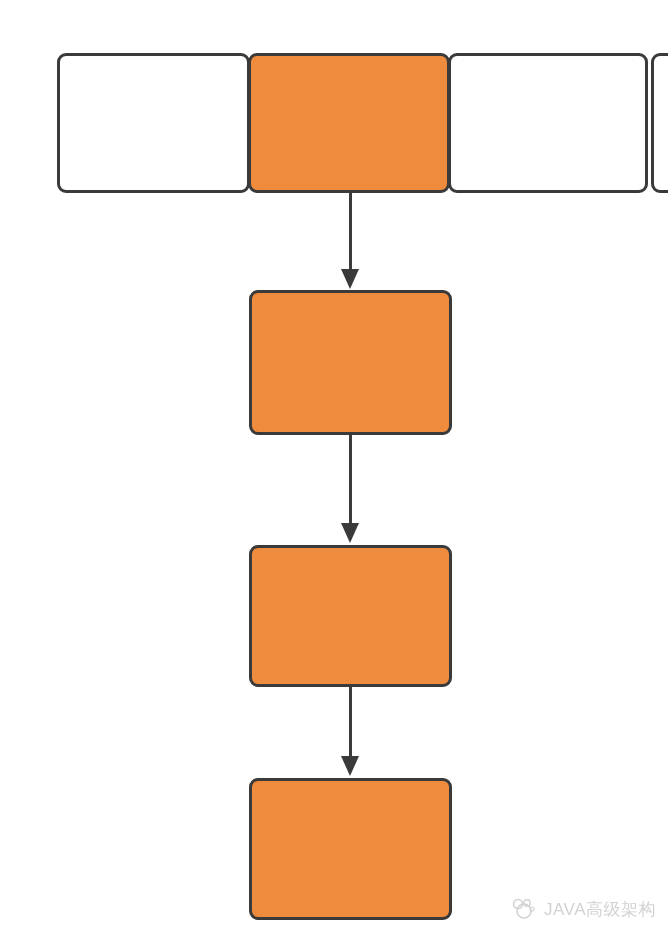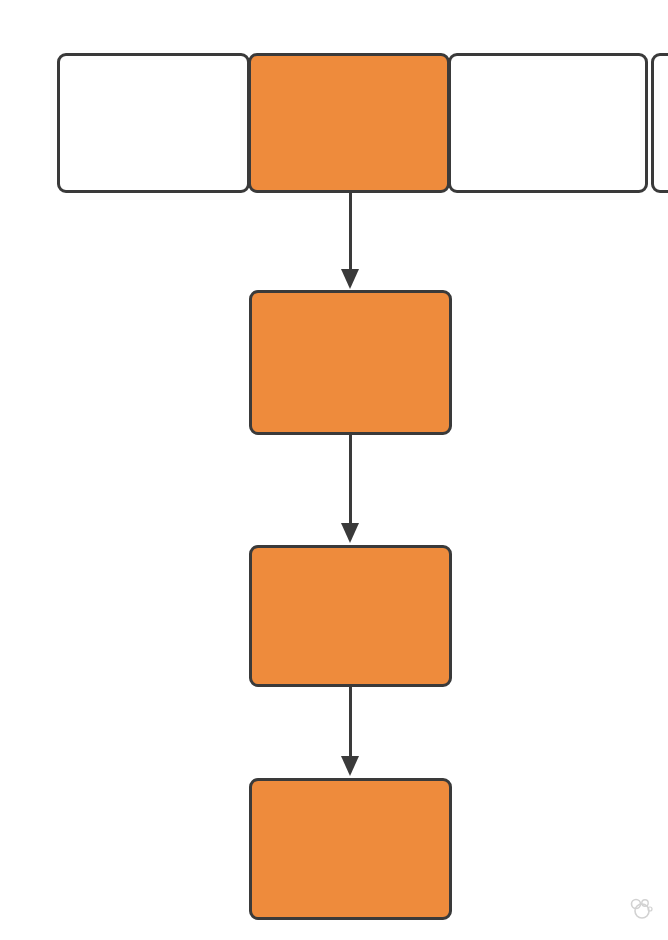--- a/index.html
+++ b/index.html
@@ -82,6 +82,7 @@
         <circle cx="22" cy="13" r="2" stroke="#d2d2d2" stroke-width="1.2"></circle>
       </svg>
     </span>
+    <span>JAVA高级架构</span>
   </div>
 
 </div>

